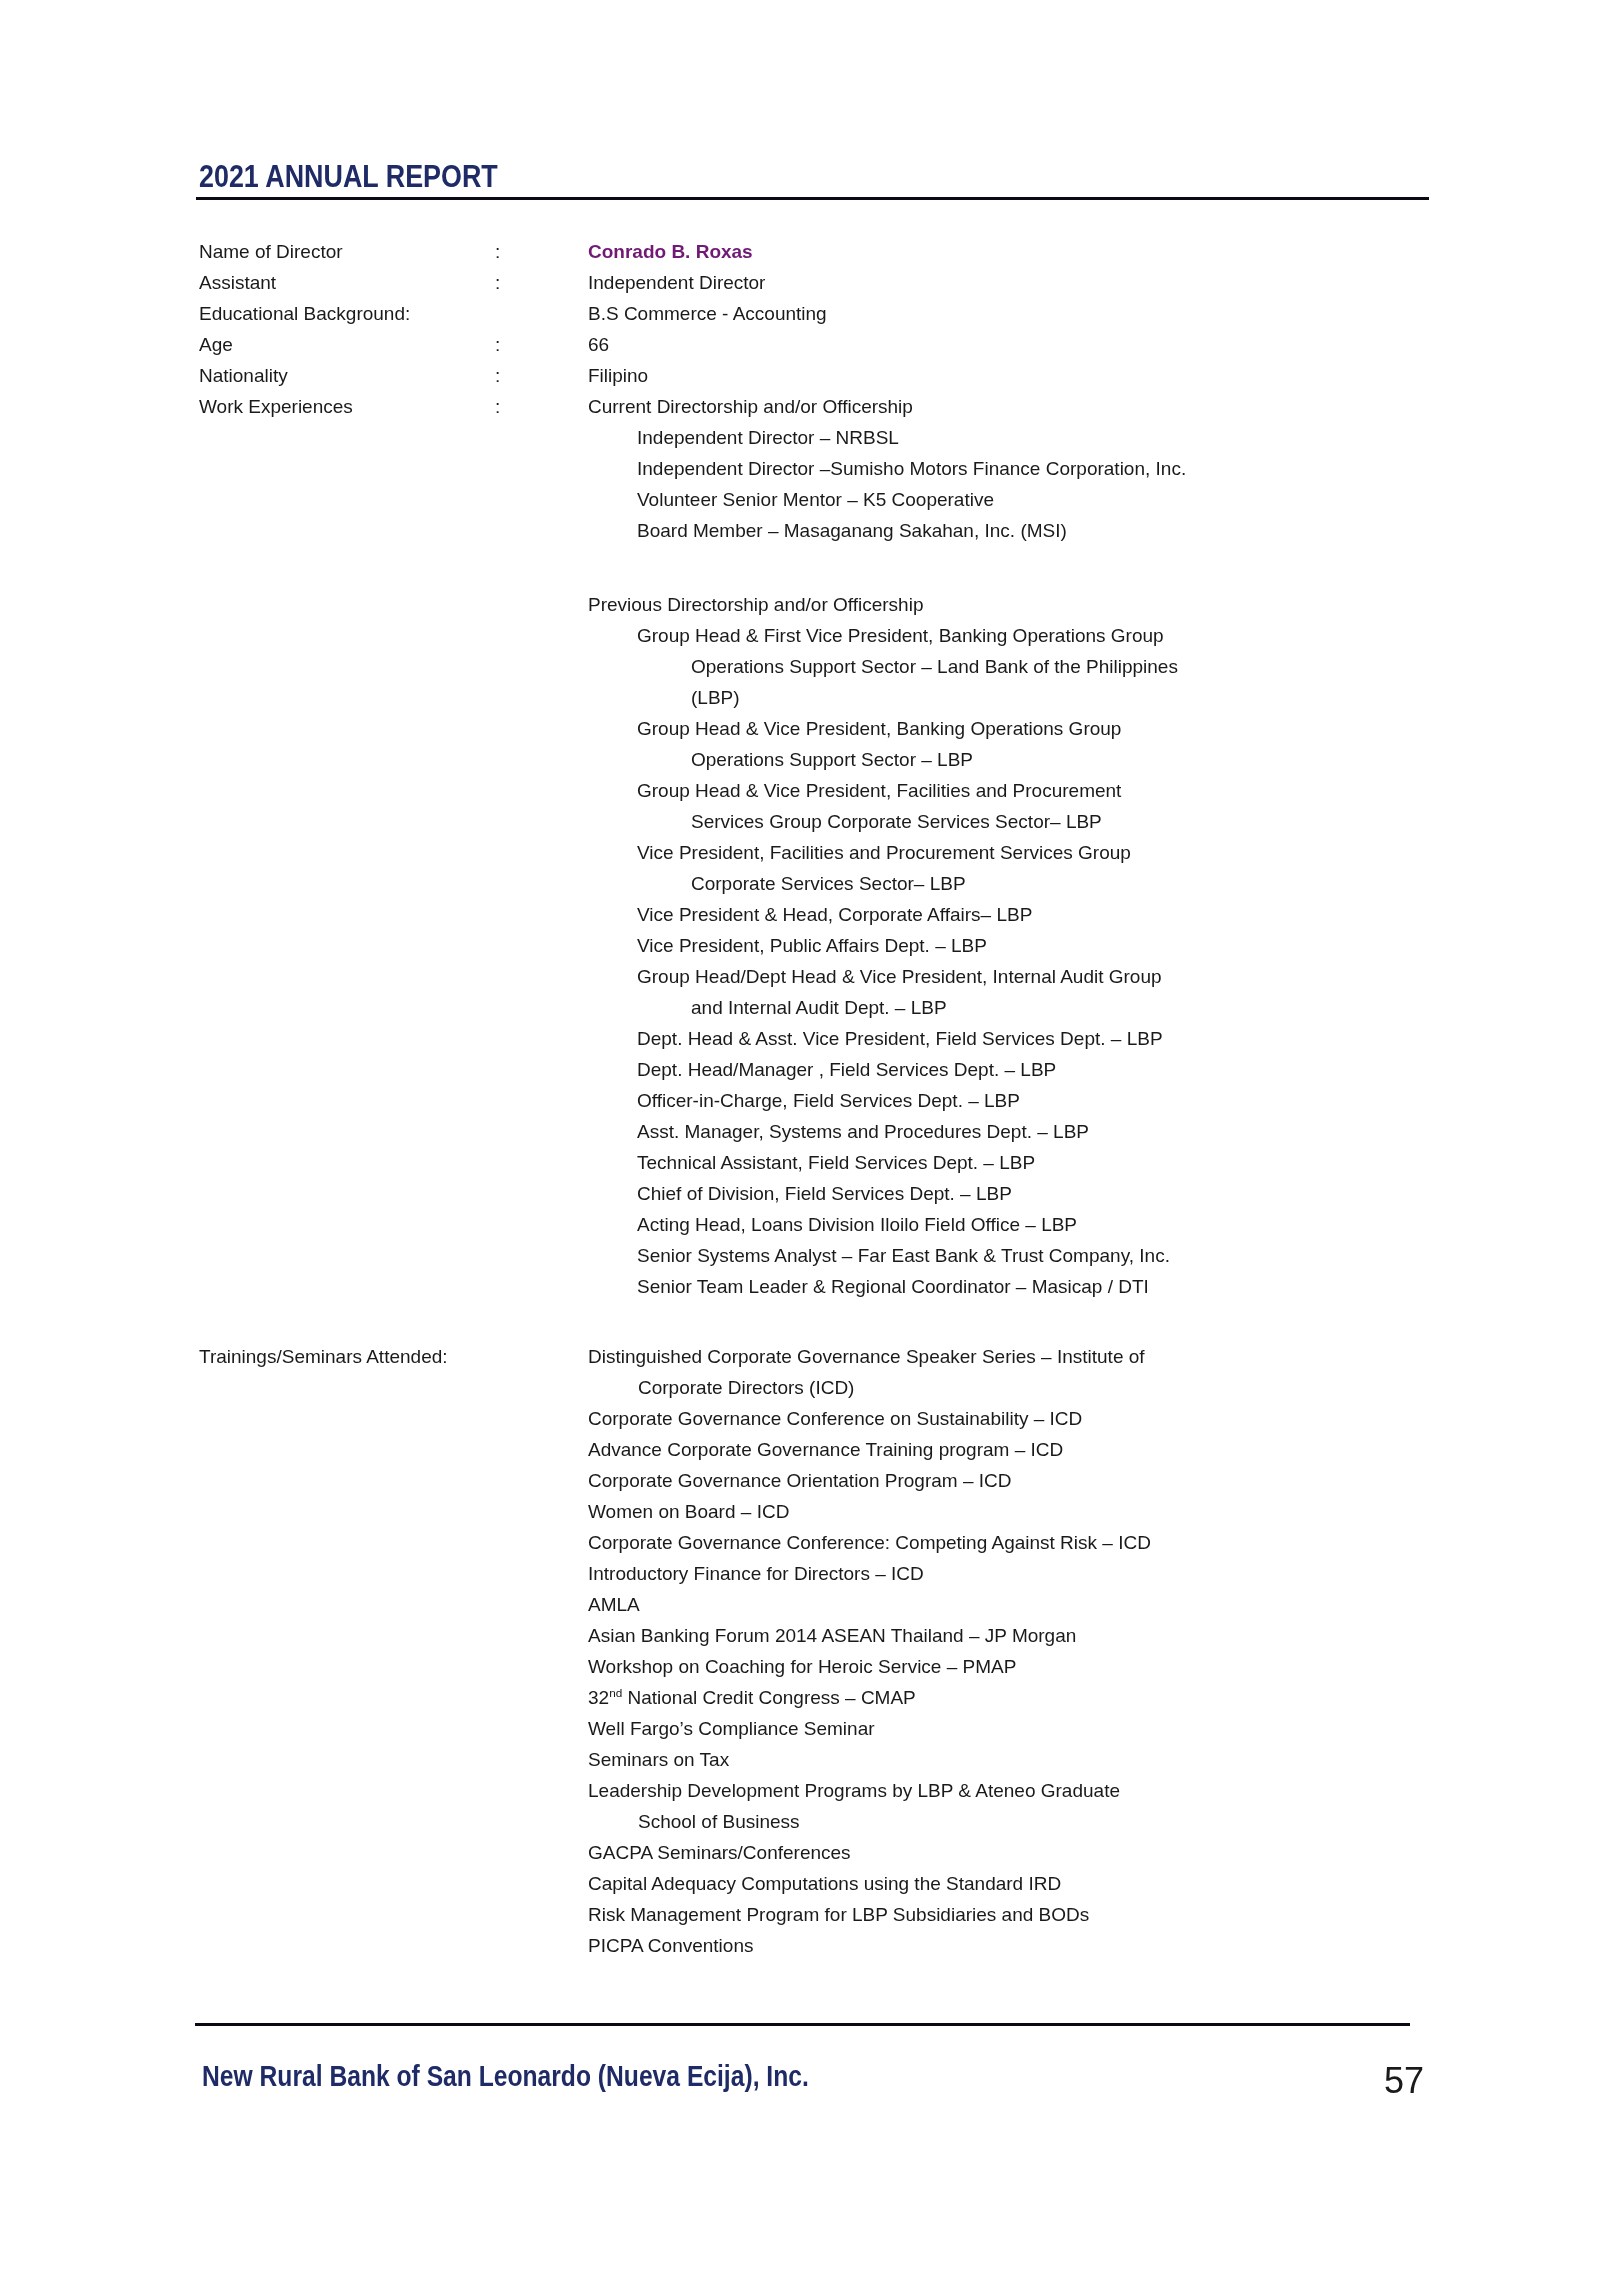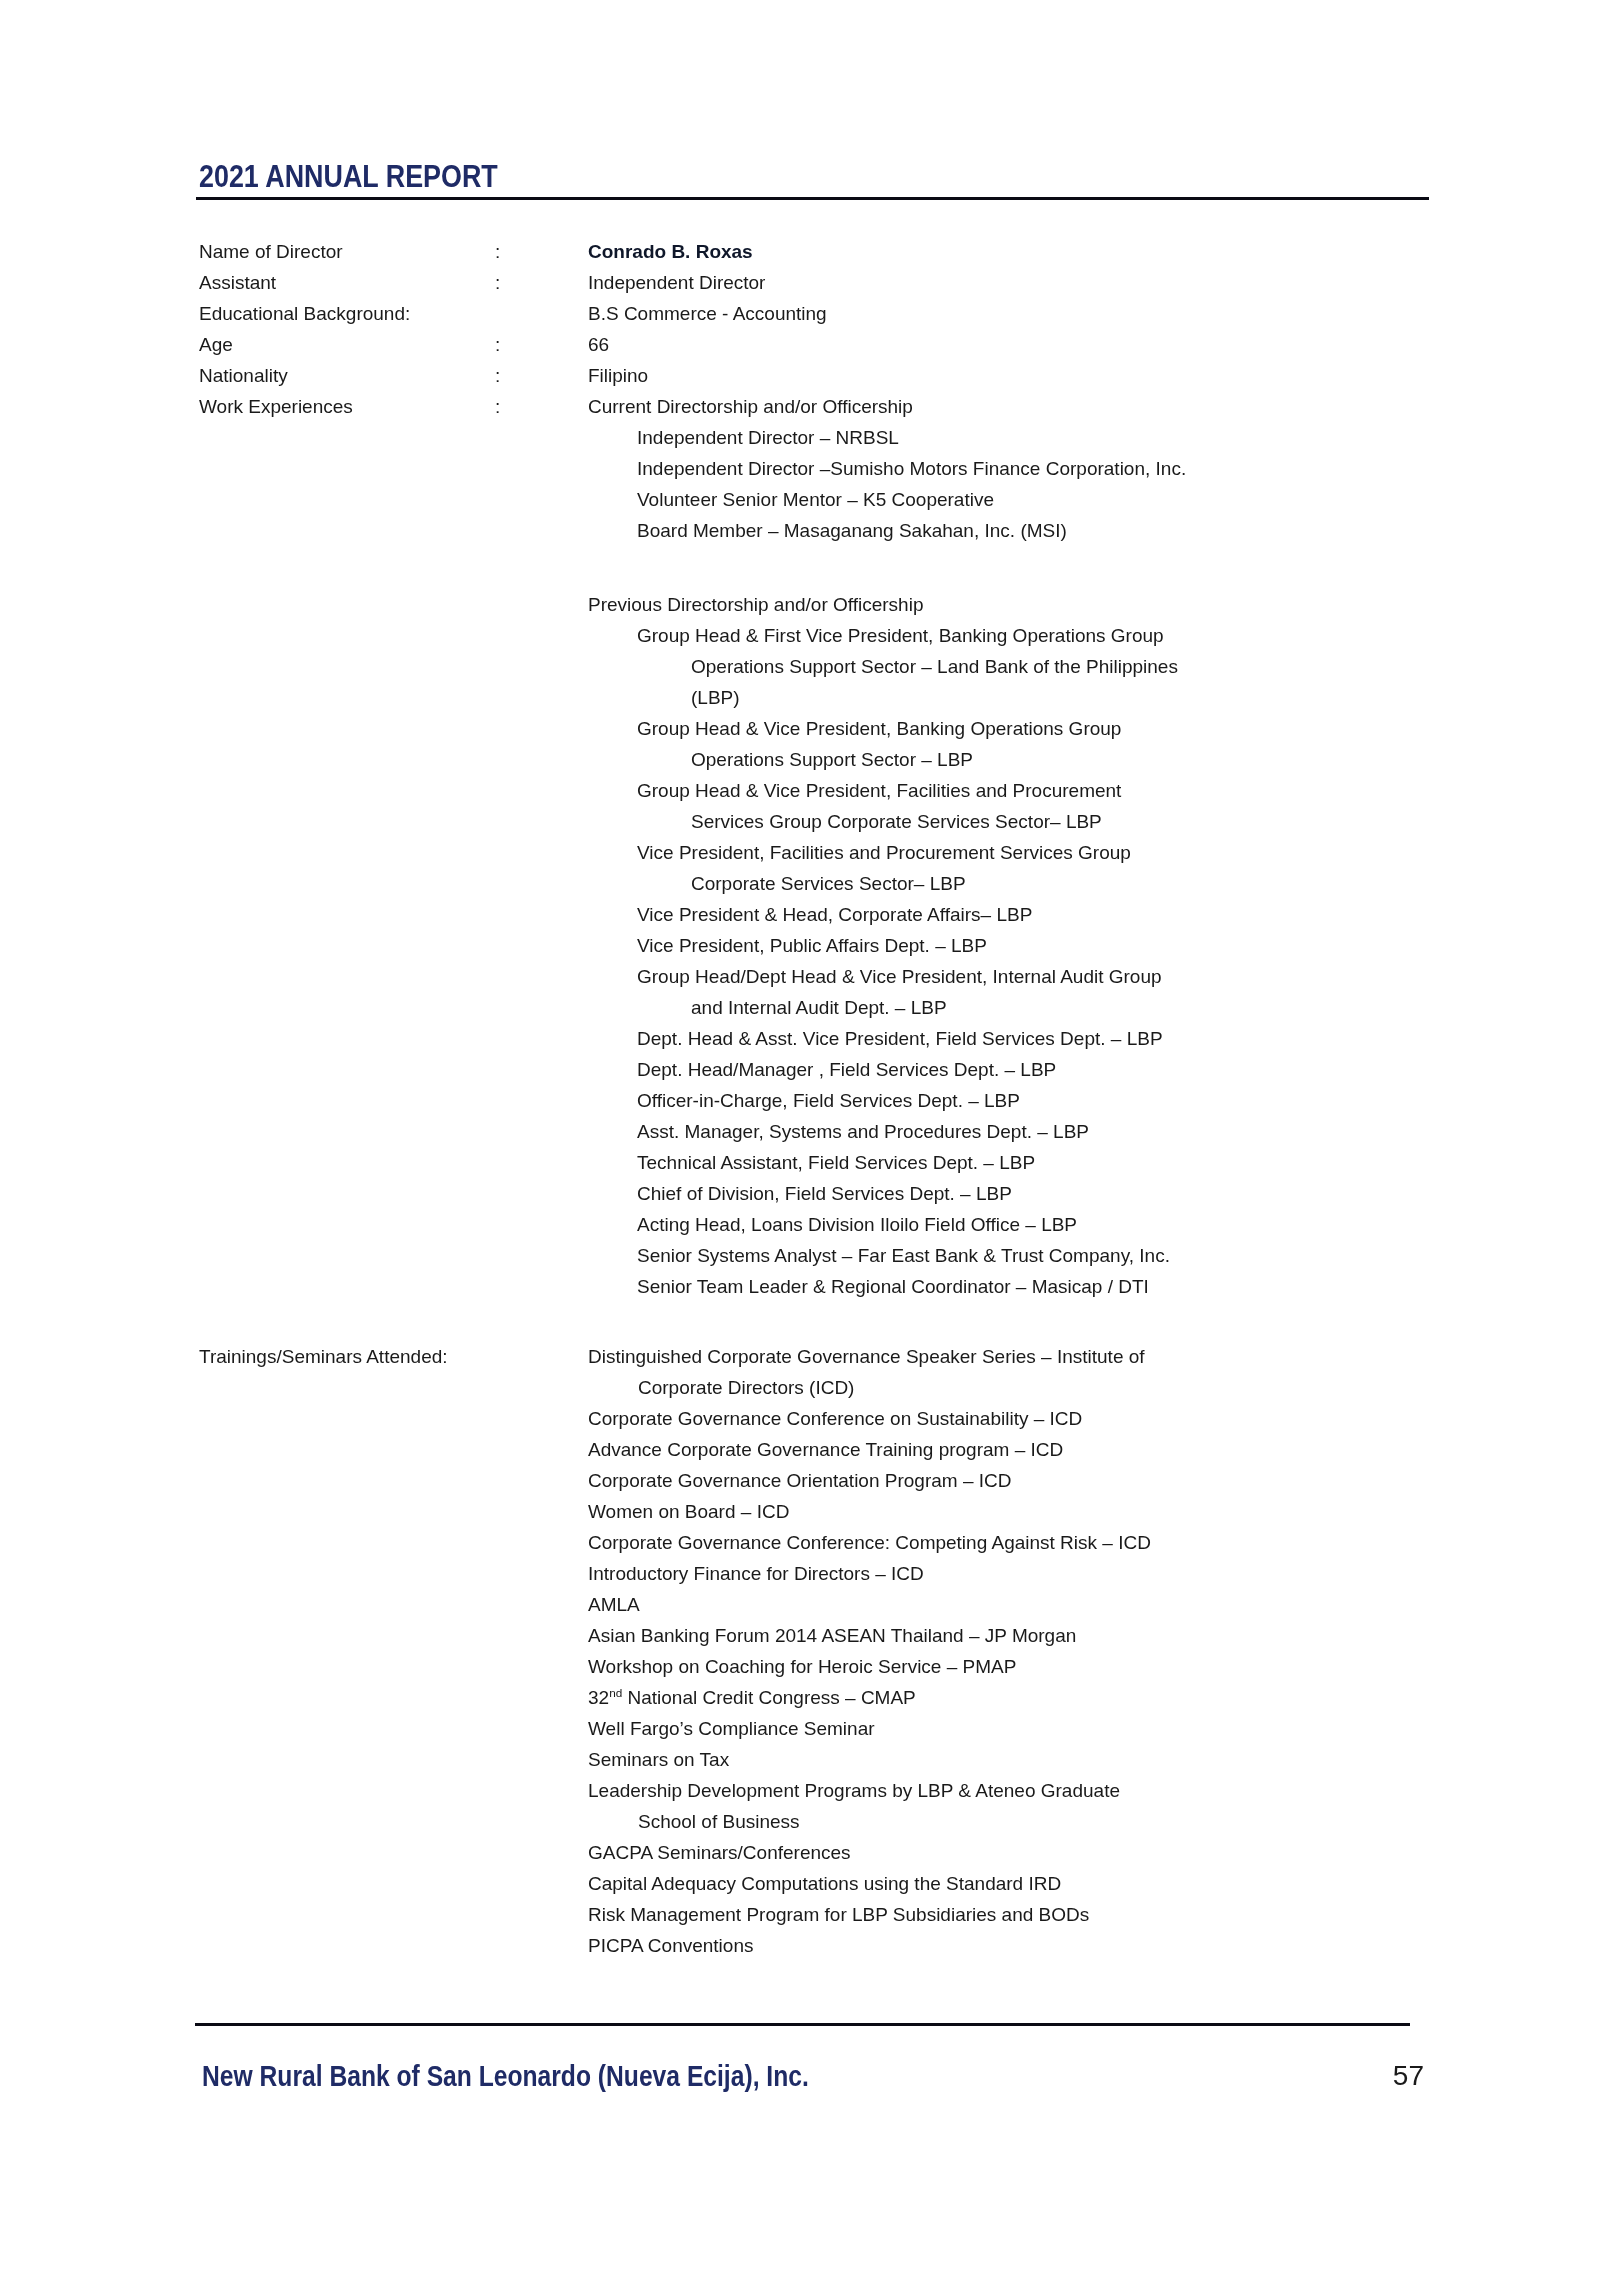--- a/index.html
+++ b/index.html
@@ -30,7 +30,7 @@
     font-size:19px; line-height:31px;
   }
   .info-row { display:grid; grid-template-columns:296px 93px auto; }
-  .info-row .val.bold { font-weight:bold; color:#0f172a; }
+  .info-row .val.bold { font-weight:bold; color:#701a75; }
   .cell { white-space:nowrap; }
 
   .item .line { white-space:nowrap; }

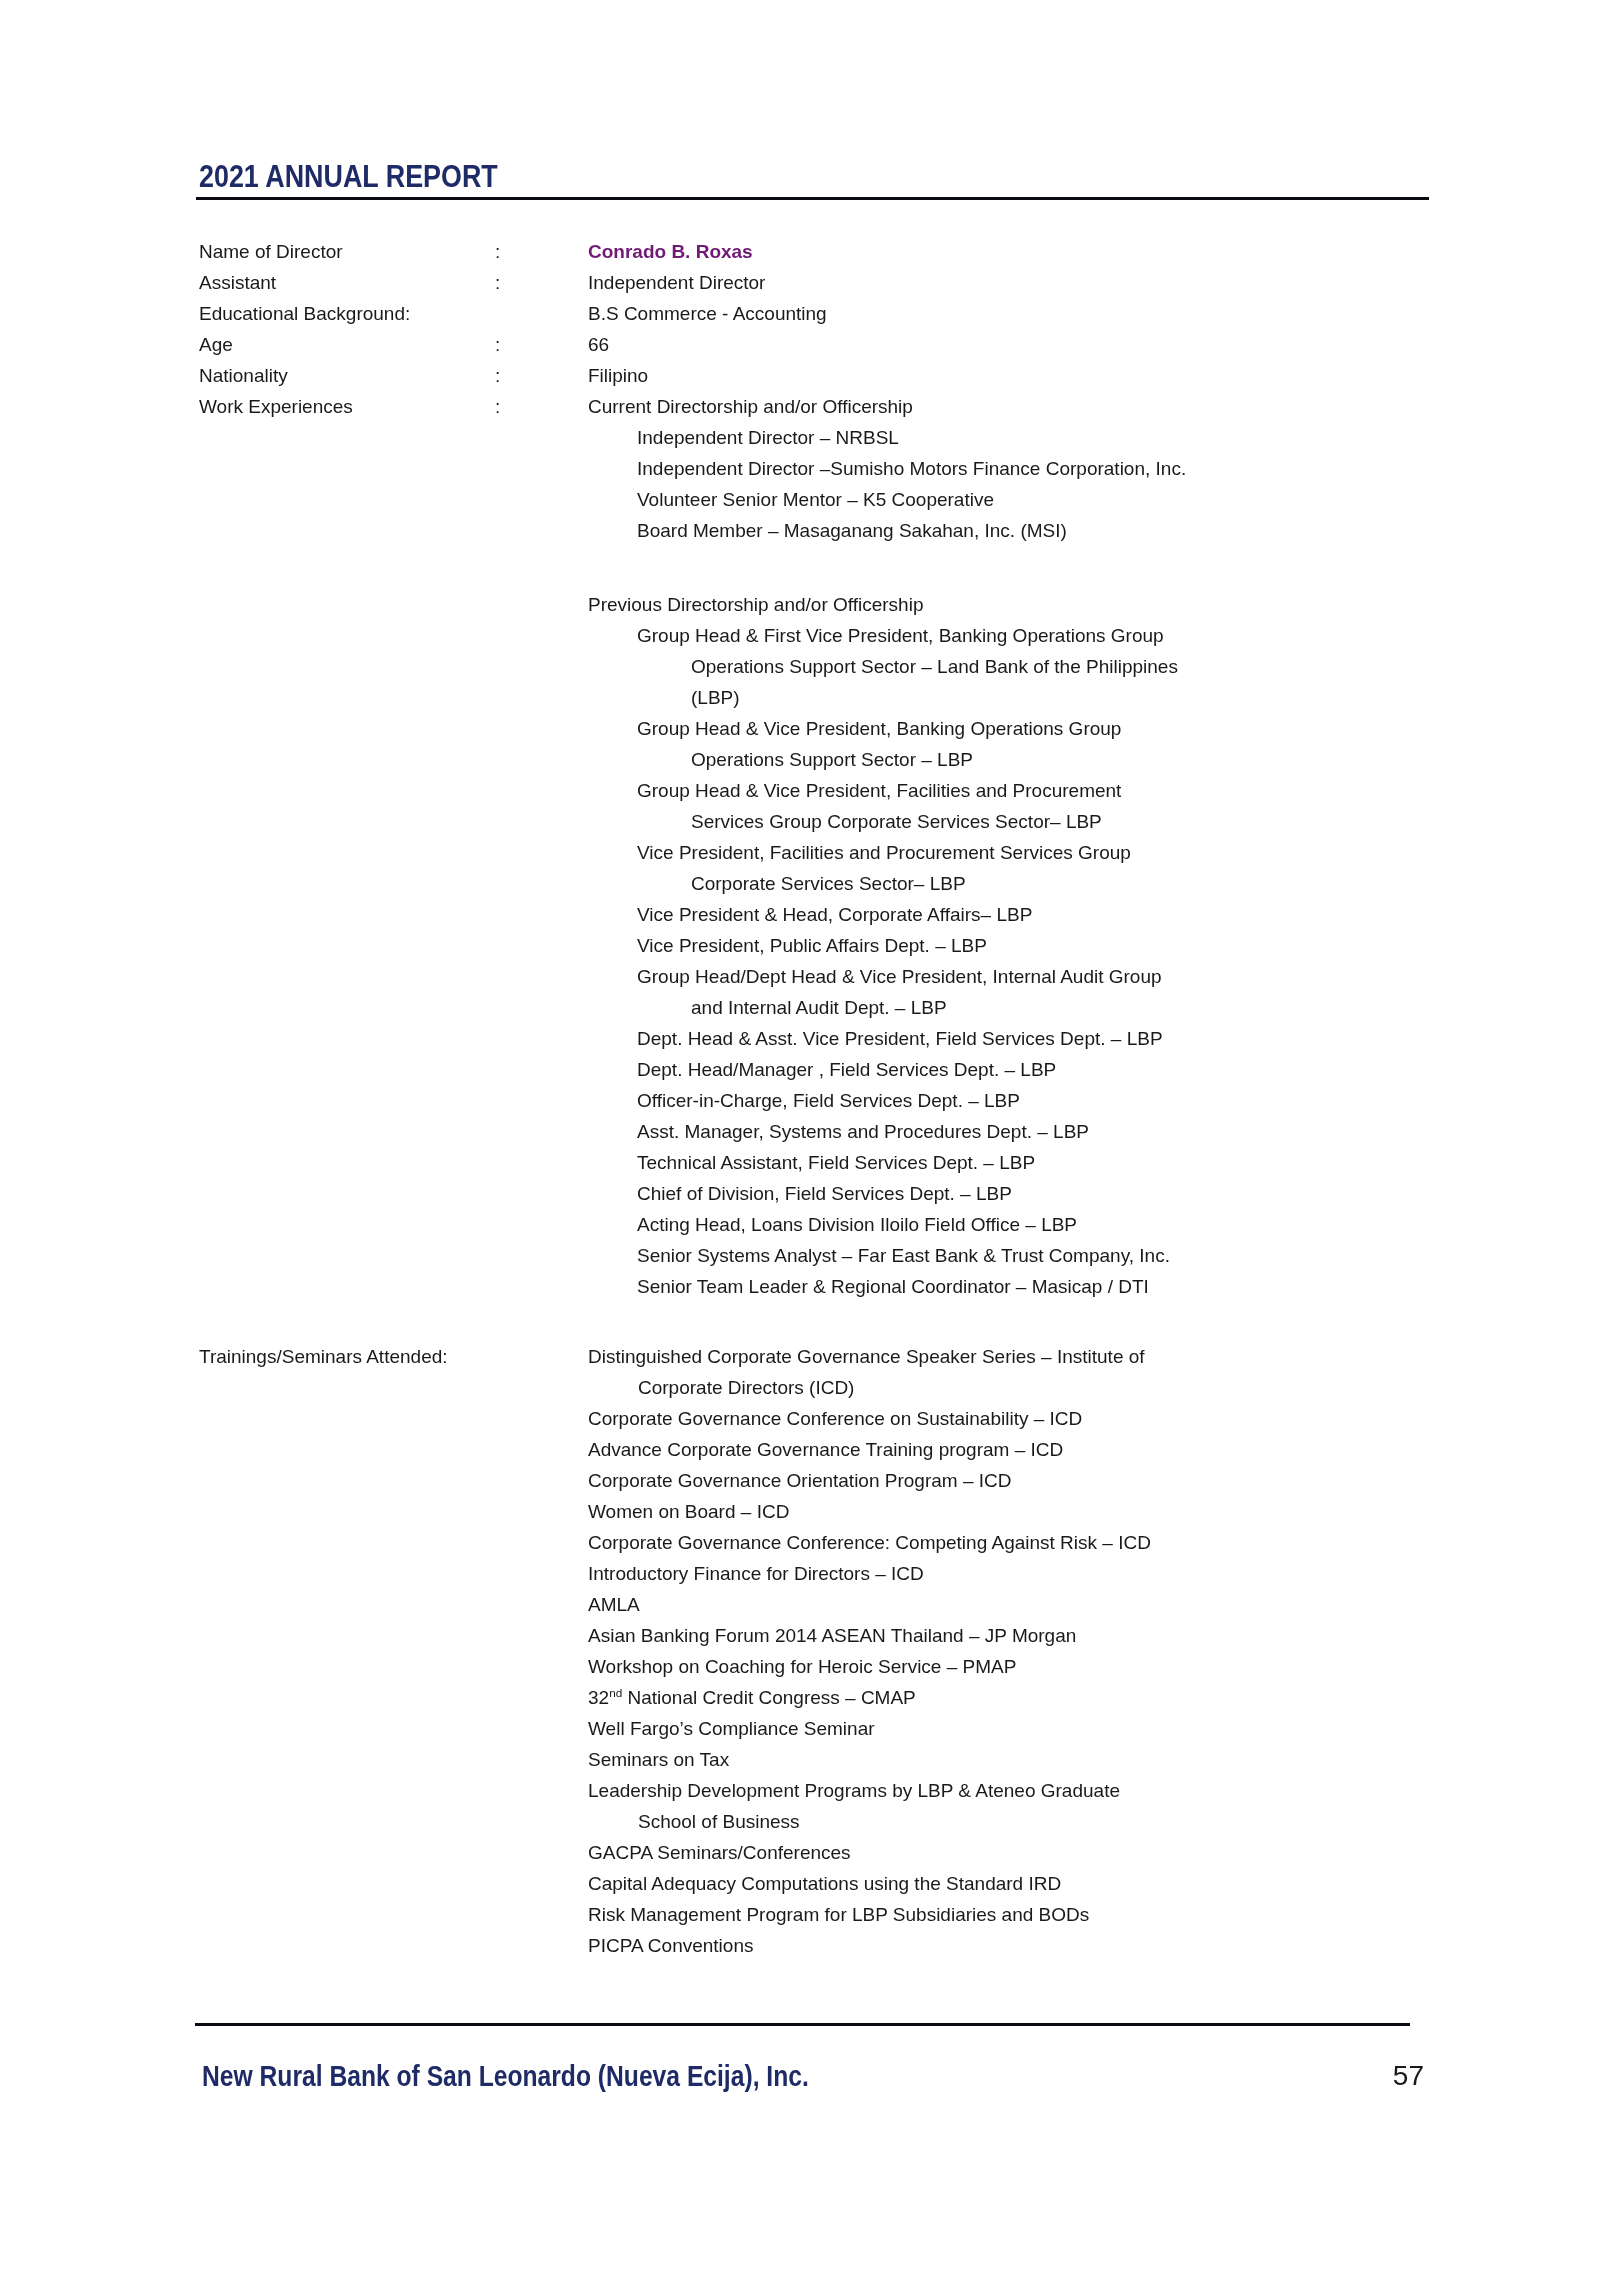--- a/index.html
+++ b/index.html
@@ -61,7 +61,7 @@
     transform:scaleX(0.85); transform-origin:left center;
     white-space:nowrap; line-height:1.1;
   }
-  .footer-page { font-size:28px; color:#1a1a1a; line-height:1.1; }
+  .footer-page { font-size:36px; color:#1a1a1a; line-height:1.1; }
 </style>
 </head>
 <body>

